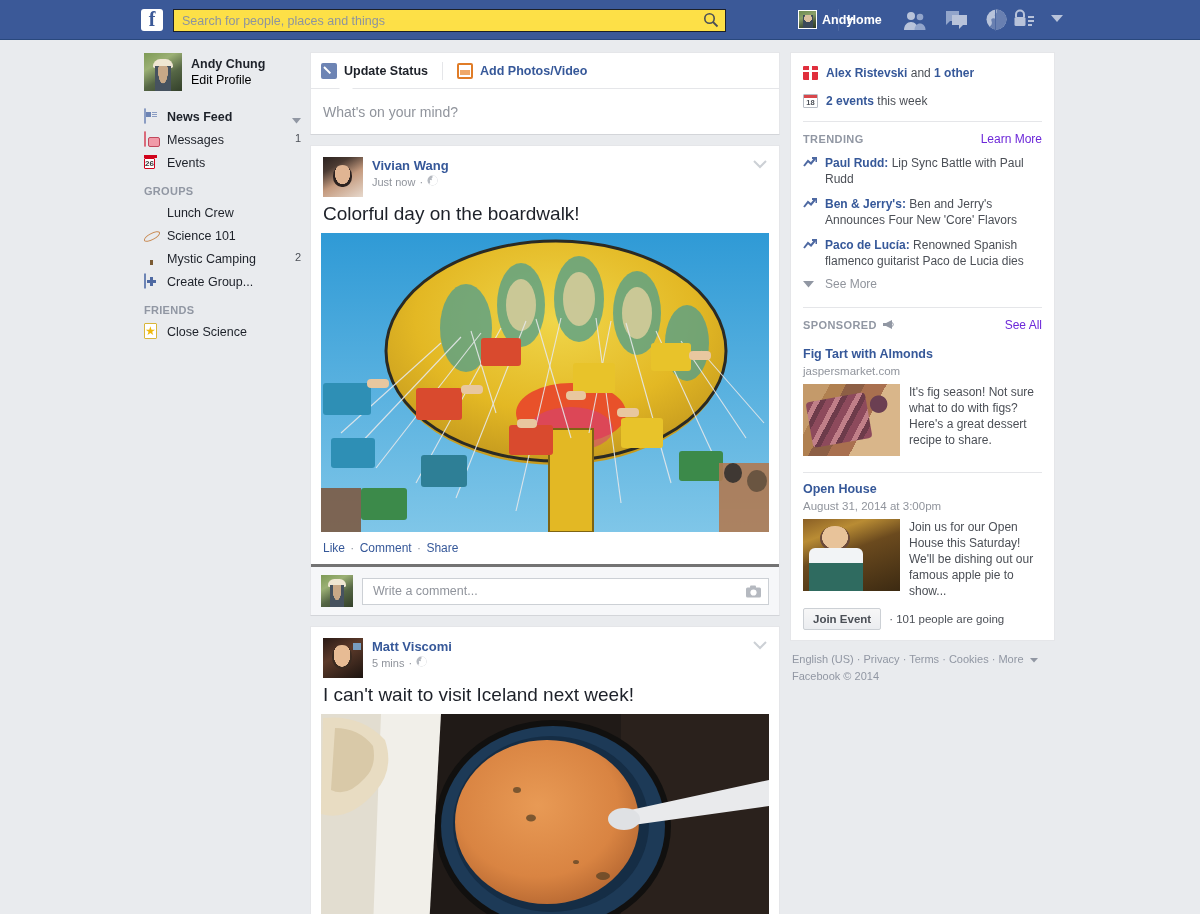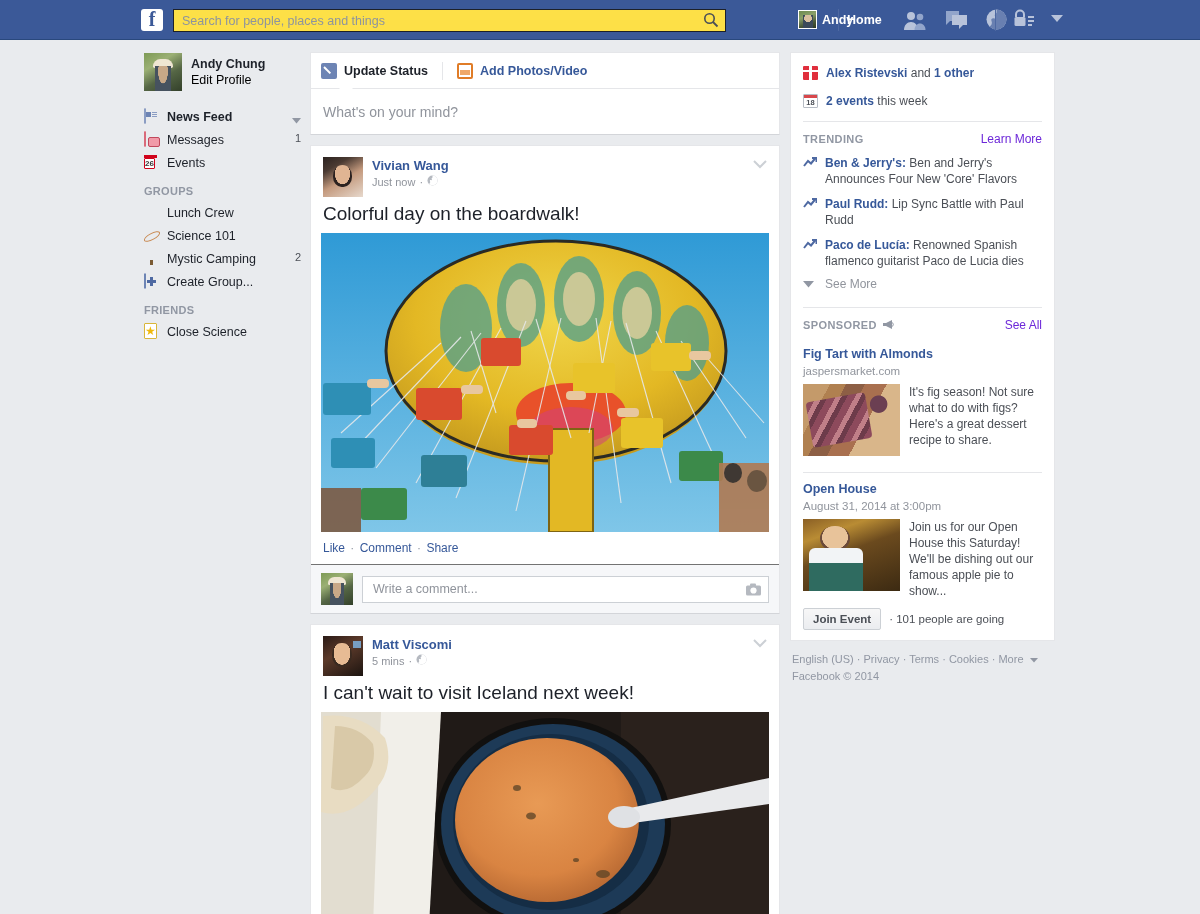--- a/index.html
+++ b/index.html
@@ -698,7 +698,7 @@
             <path d="M9 1h4.5v4" fill="none" stroke="#4e69a2" stroke-width="2"></path>
           </svg>
       </span>
-      <span class="trend-txt"><b>Ben &amp; Jerry's:</b><span> Ben and Jerry's Announces Four New 'Core' Flavors</span></span>
+      <span class="trend-txt"><b>Paul Rudd:</b><span> Lip Sync Battle with Paul Rudd</span></span>
     </div>
 
     <div class="trend-row">
@@ -708,7 +708,7 @@
             <path d="M9 1h4.5v4" fill="none" stroke="#4e69a2" stroke-width="2"></path>
           </svg>
       </span>
-      <span class="trend-txt"><b>Paul Rudd:</b><span> Lip Sync Battle with Paul Rudd</span></span>
+      <span class="trend-txt"><b>Ben &amp; Jerry's:</b><span> Ben and Jerry's Announces Four New 'Core' Flavors</span></span>
     </div>
 
     <div class="trend-row">

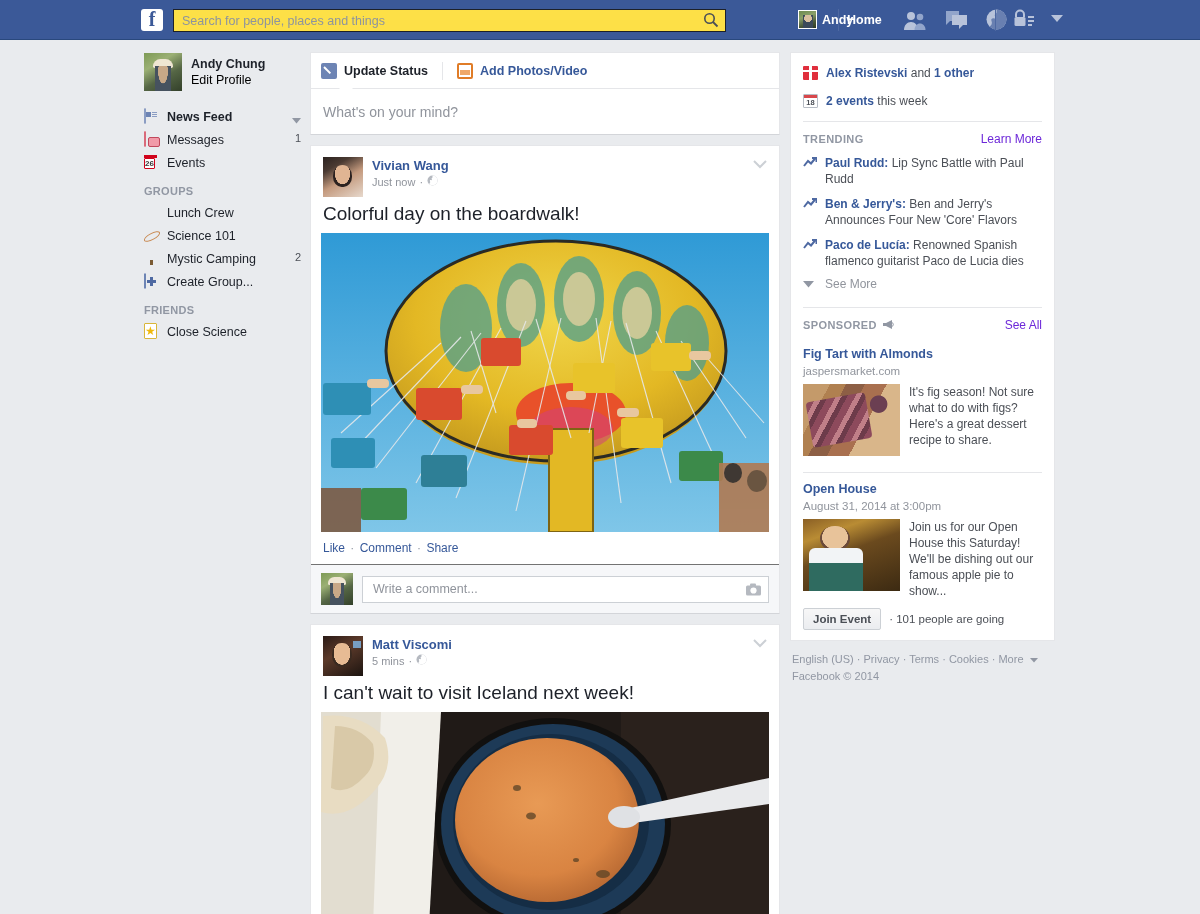--- a/index.html
+++ b/index.html
@@ -234,7 +234,7 @@
   .p-actions {
     padding: 9px 12px 9px 12px;
     font-size: 12px; color: #365899;
-    border-bottom: 1px solid #737373;
+    border-bottom: 3px solid #737373;
   }
   .p-actions .sep { color: #9197a3; margin: 0 2px; }
   .p-actions a { color: #365899; text-decoration: none; cursor: pointer; }

